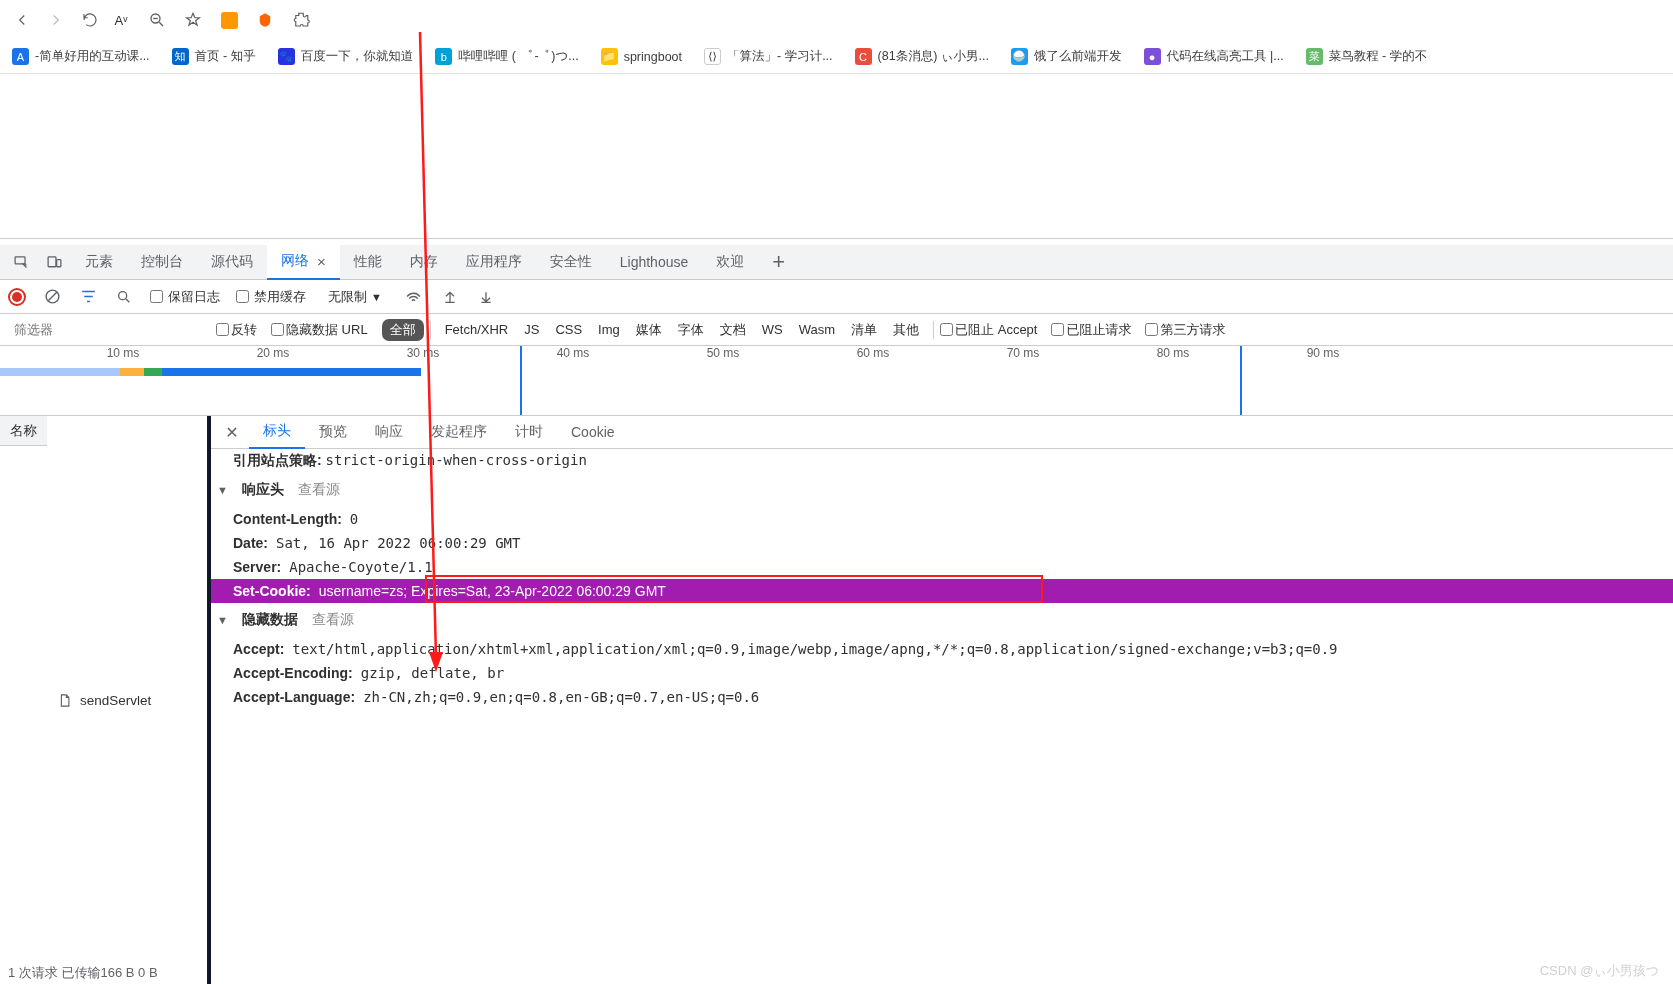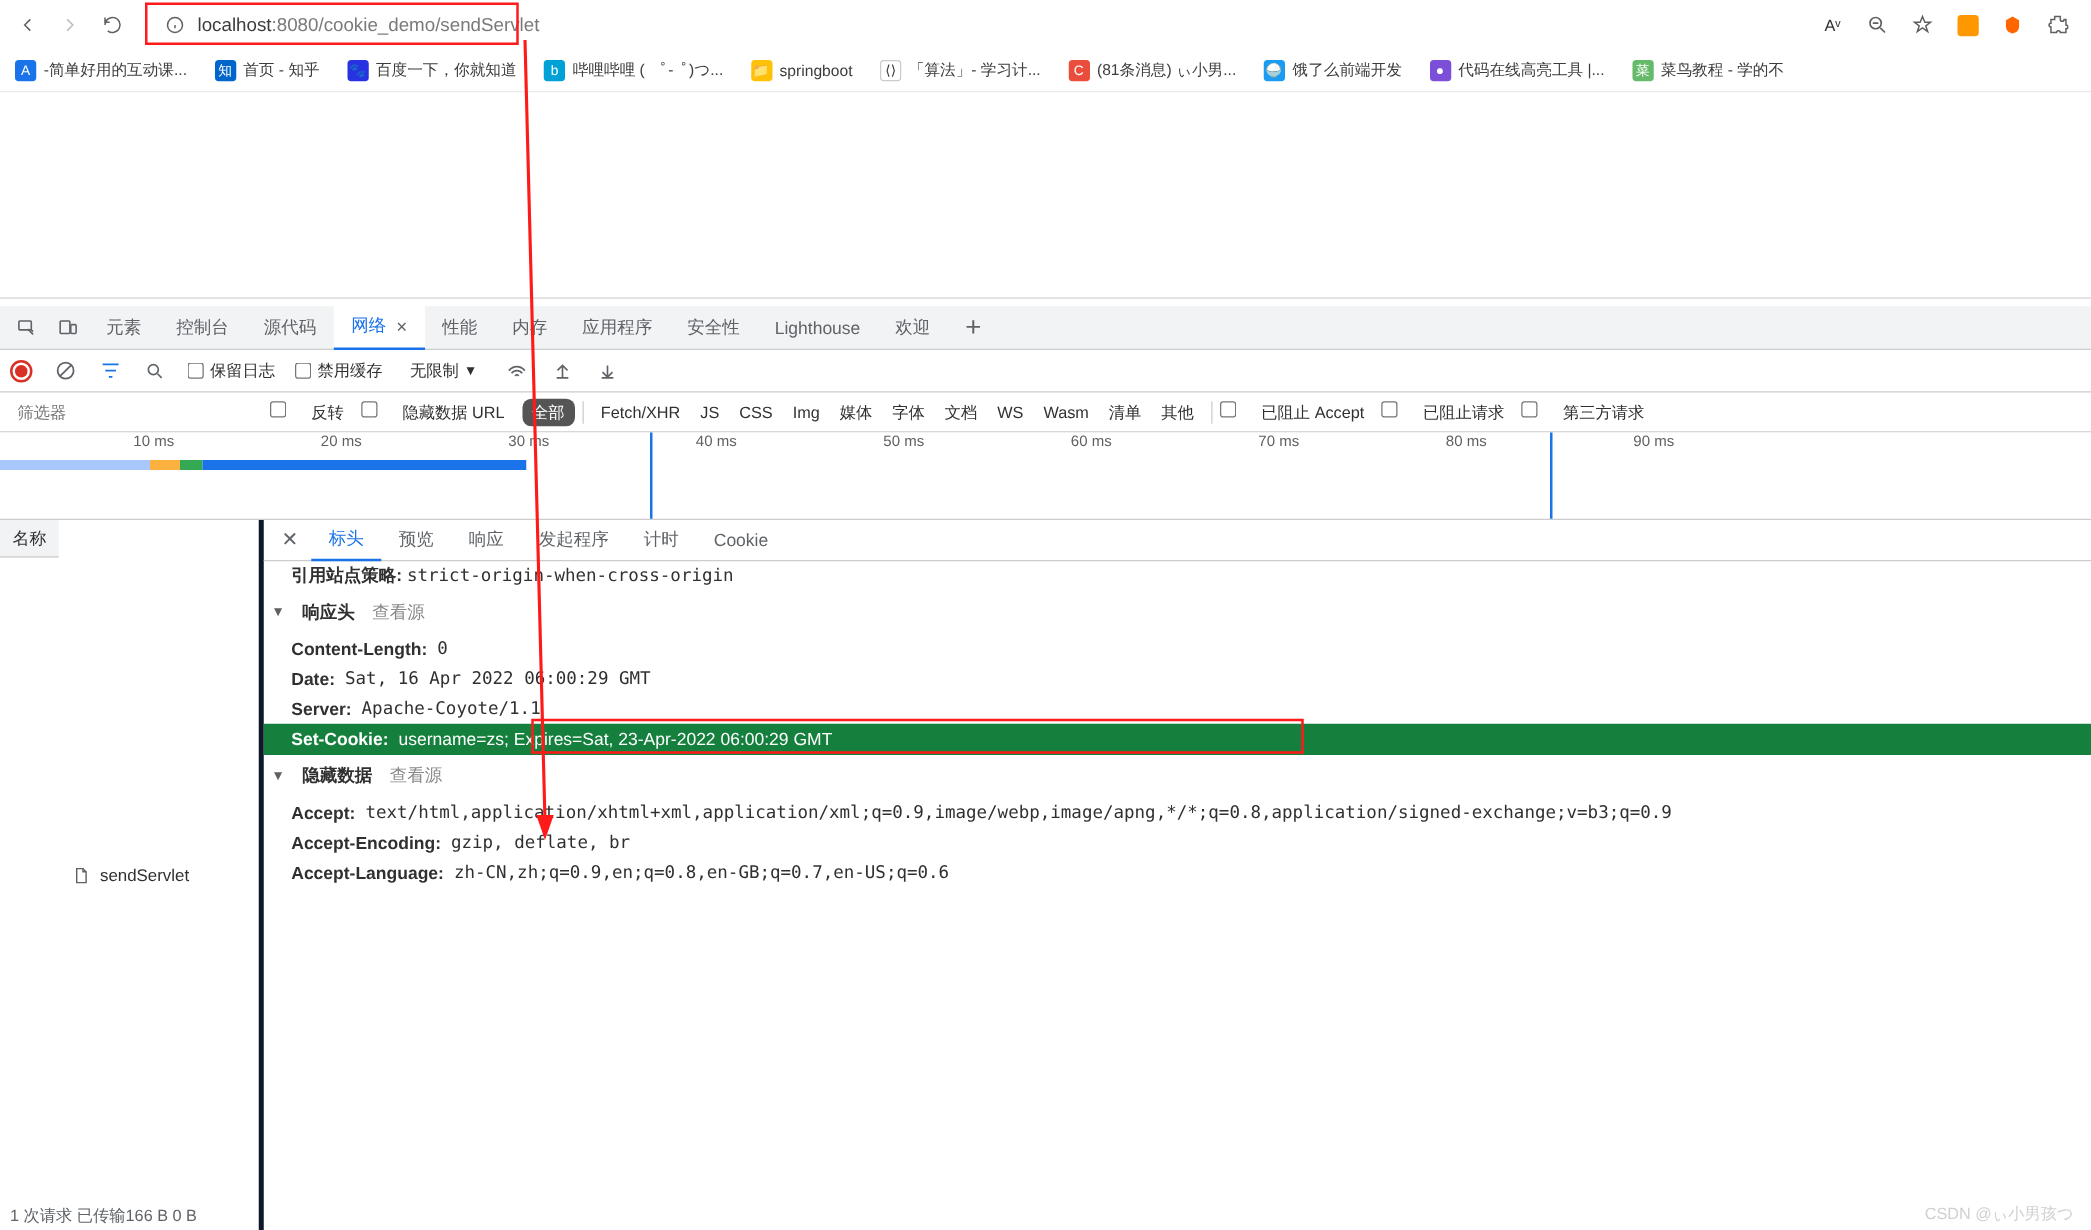--- a/index.html
+++ b/index.html
@@ -120,17 +120,6 @@
         <path d="M4 12a8 8 0 1 1 3 6.2M4 4v5h5"></path>
       </svg>
     </div>
-  <div class="address-wrap">
-    <div class="address-info-icon">
-        <svg width="16" height="16" viewBox="0 0 24 24" fill="none" stroke="#606060" stroke-width="1.8">
-          <circle cx="12" cy="12" r="9"></circle>
-          <line x1="12" y1="8" x2="12" y2="8"></line>
-          <line x1="12" y1="12" x2="12" y2="16"></line>
-        </svg>
-      </div>
-    <div class="address-bar"><span class="address-host">localhost</span><span>:8080/cookie_demo/sendServlet</span></div>
-    <div class="address-highlight"></div>
-  </div>
   <div class="toolbar-right">
     <div class="tool-icon">Aᵛ</div>
     <div class="tool-icon">

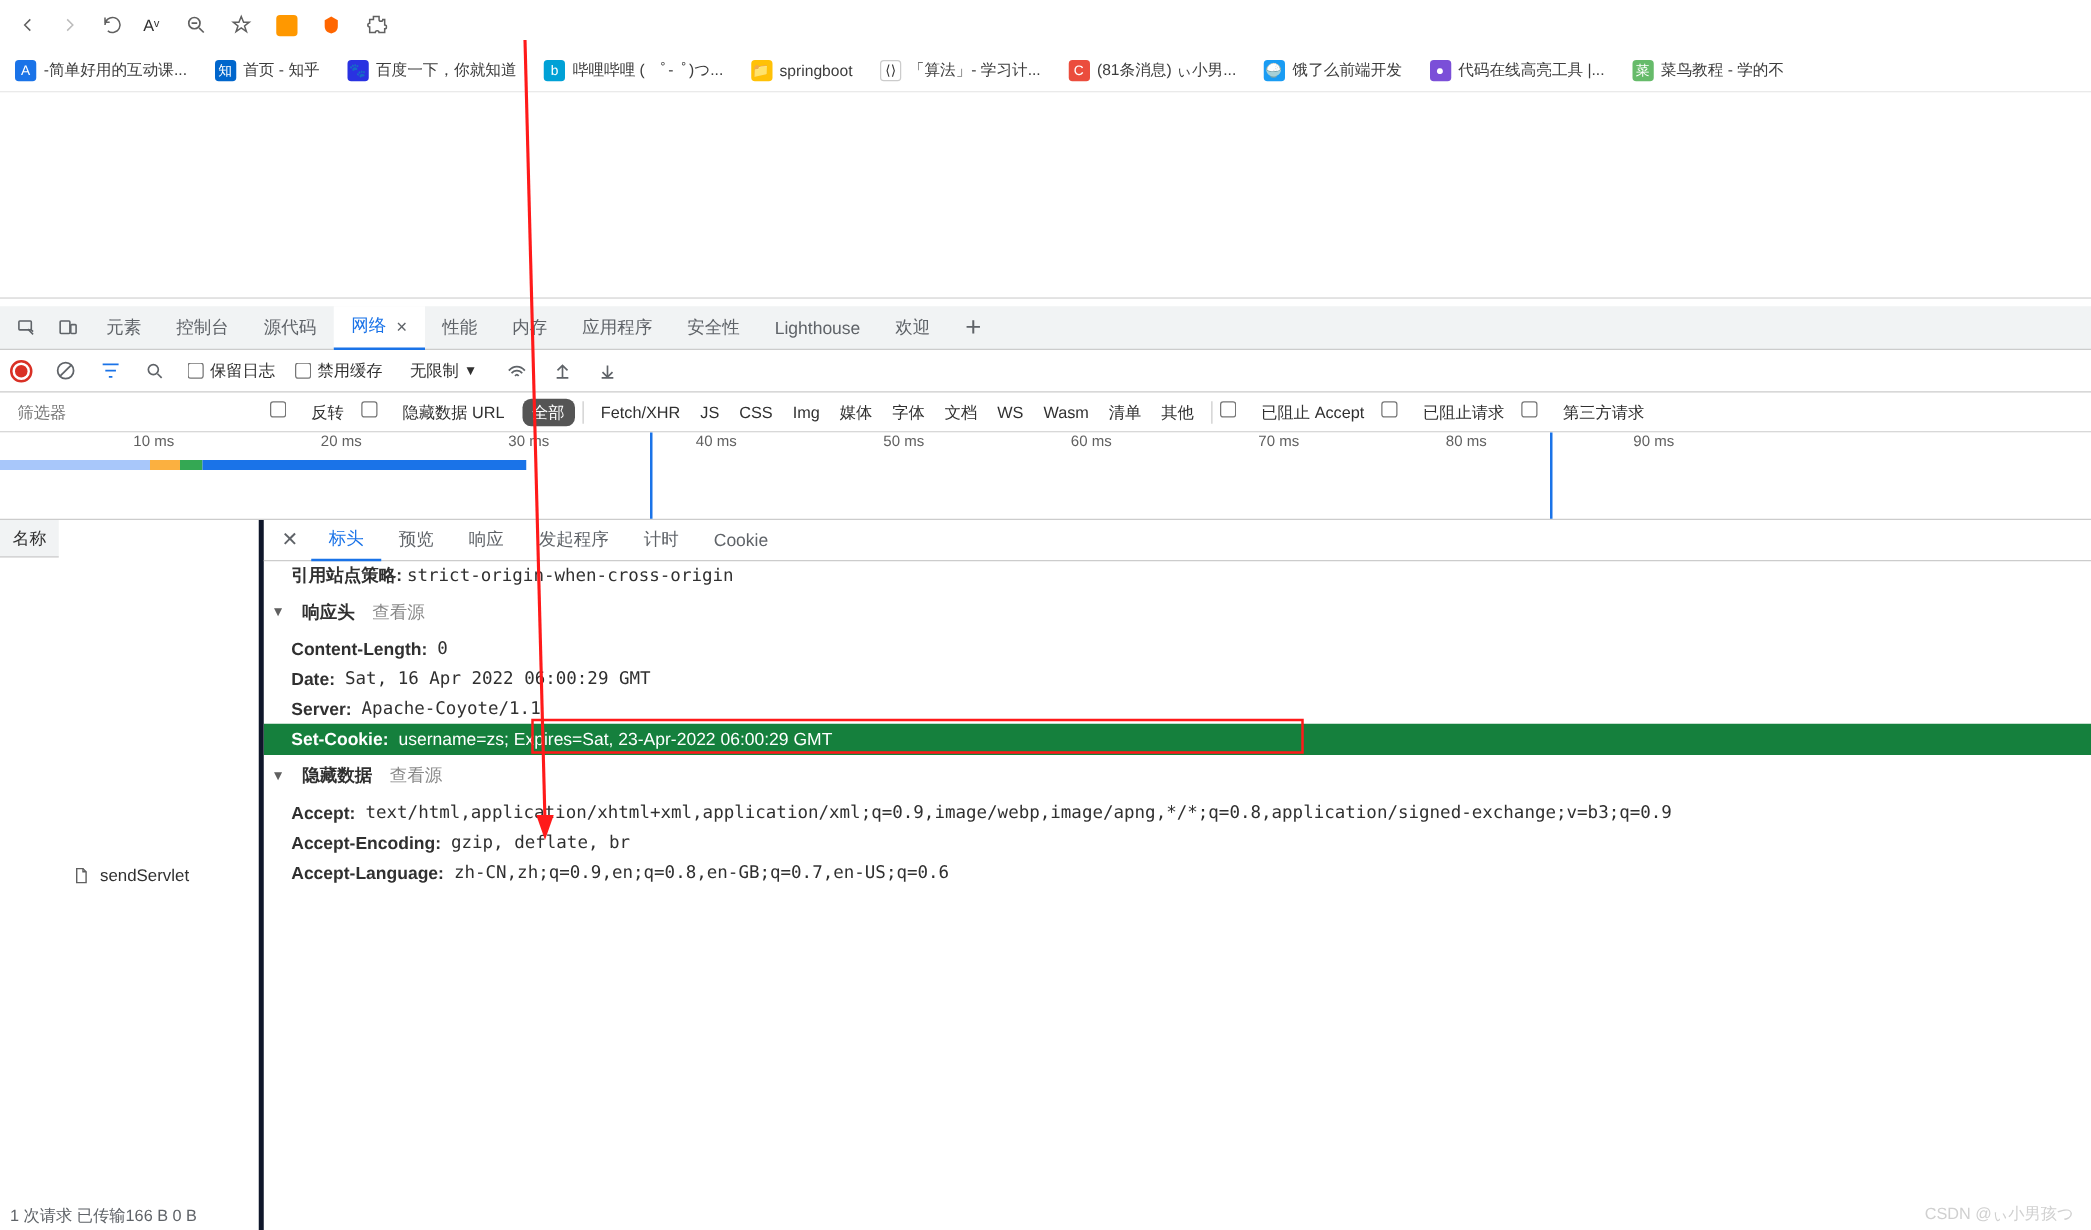--- a/index.html
+++ b/index.html
@@ -52,7 +52,7 @@
     
     .type-bar { height: 32px; display: flex; align-items: center; border-bottom: 1px solid #ccc; padding: 0 8px; gap: 0; overflow: hidden; }
     .filter-input { width: 190px; padding: 3px 6px; border: none; outline: none; font-size: 13px; color: #888; margin-right: 18px; }
-    .tb-check { display: flex; align-items: flex-start; gap: 20px; font-size: 13px; margin-right: 14px; white-space: nowrap; }
+    .tb-check { display: flex; align-items: center; gap: 2px; font-size: 13px; margin-right: 14px; white-space: nowrap; }
     .type-pill { padding: 2px 8px; font-size: 13px; color: #303030; cursor: pointer; white-space: nowrap; }
     .type-pill.active { background: #555; color: #fff; border-radius: 7px; }
     .type-sep { width: 1px; height: 18px; background: #ccc; margin: 0 6px; }

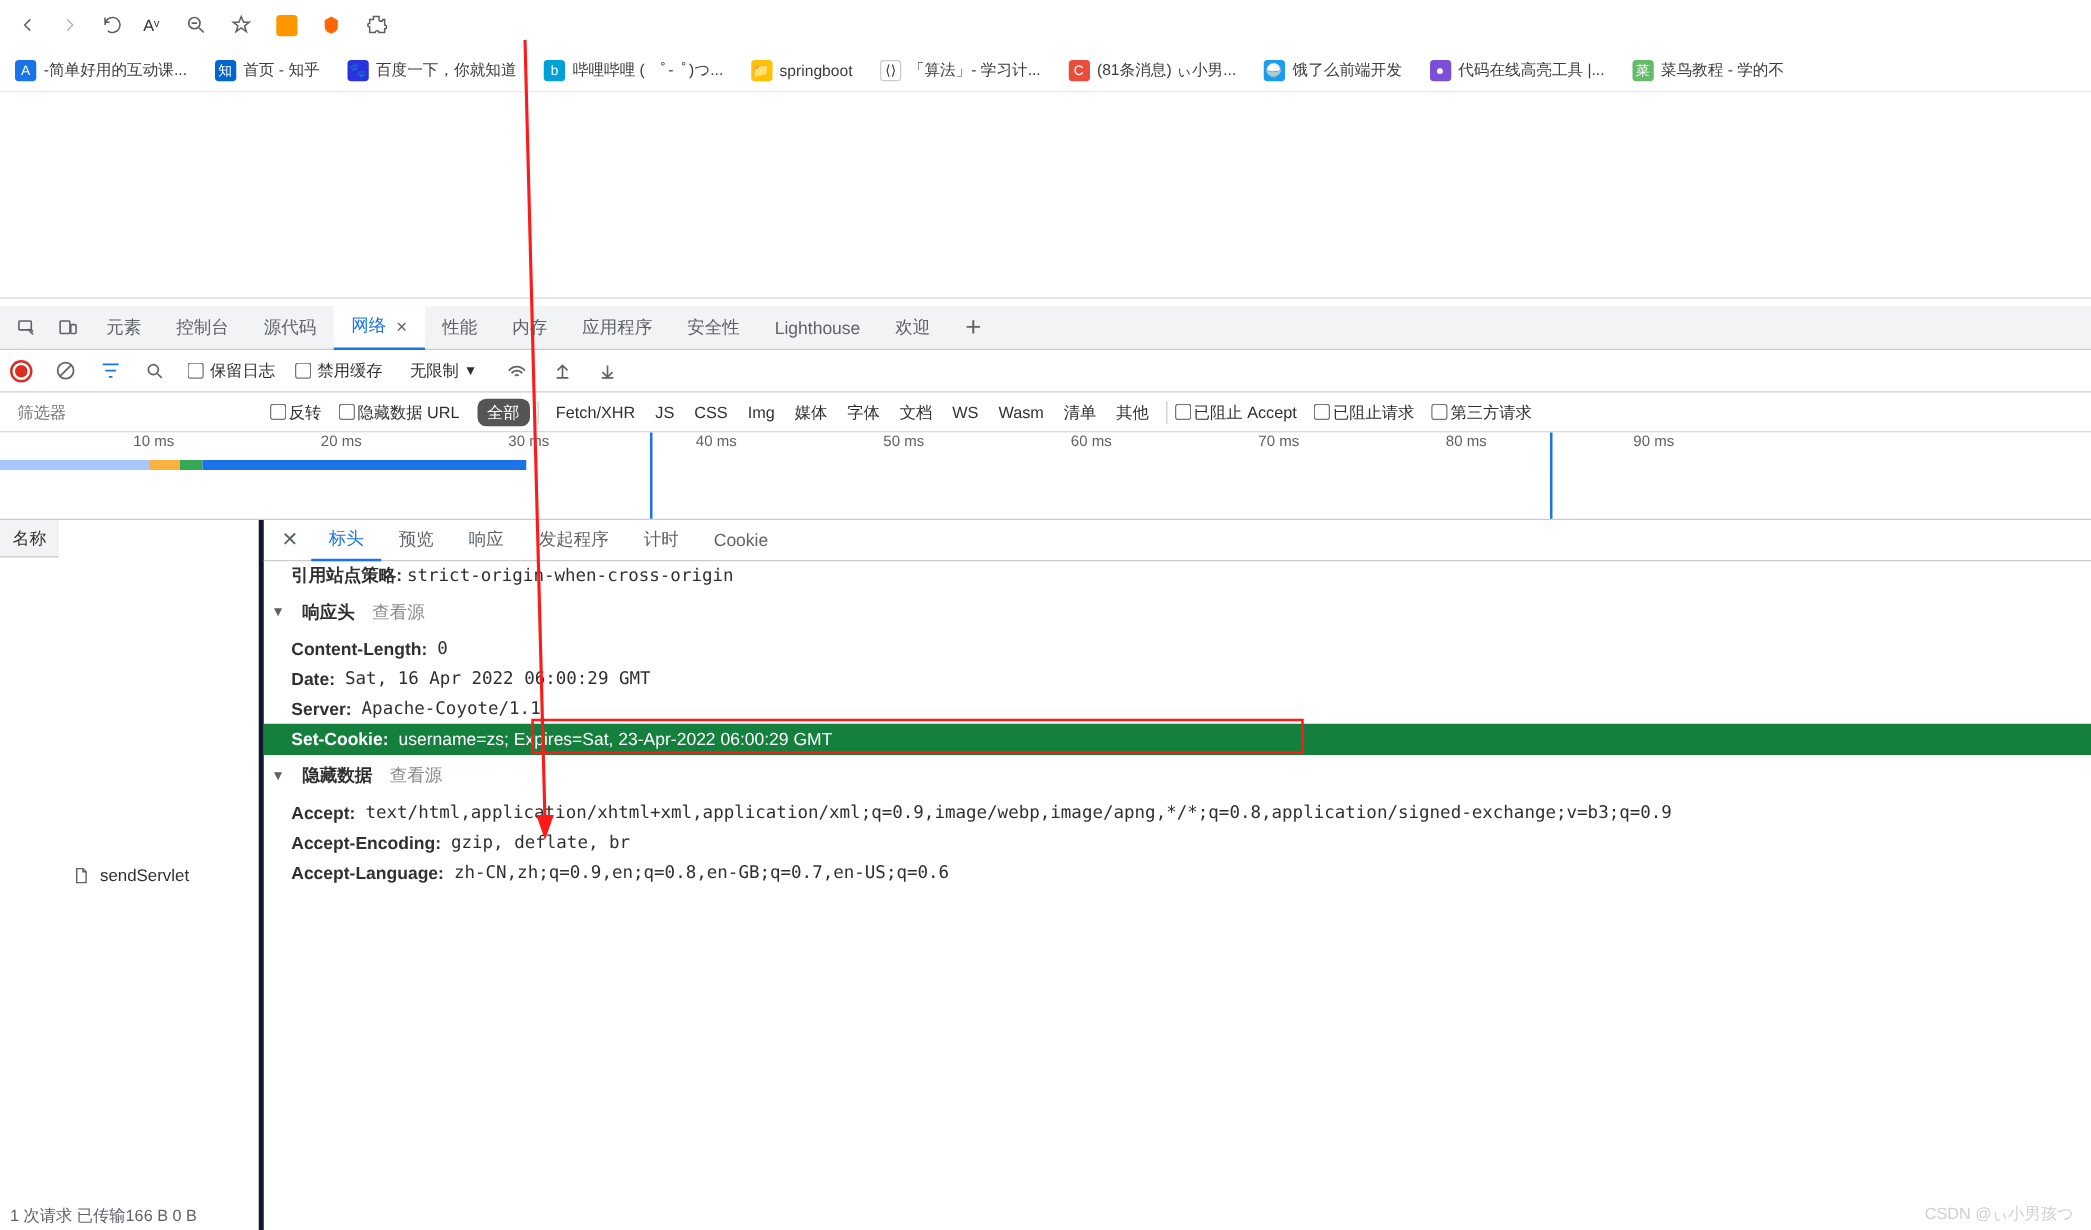--- a/index.html
+++ b/index.html
@@ -91,7 +91,7 @@
     .hdr-row { padding: 4px 22px; display: flex; }
     .hdr-k { font-weight: 600; margin-right: 8px; white-space: nowrap; }
     .hdr-v { font-family: Consolas, monospace; word-break: break-all; }
-    .highlight-row { background: #15803d; color: #fff; padding: 4px 22px; font-family: Consolas, monospace; position: relative; }
+    .highlight-row { background: #a21caf; color: #fff; padding: 4px 22px; font-family: Consolas, monospace; position: relative; }
     .highlight-row .hdr-k { font-family: "Microsoft YaHei", Arial; }
     .highlight-box { position: absolute; border: 2.5px solid #ff1a1a; top: -4px; left: 214px; height: 28px; width: 618px; pointer-events: none; }
     

